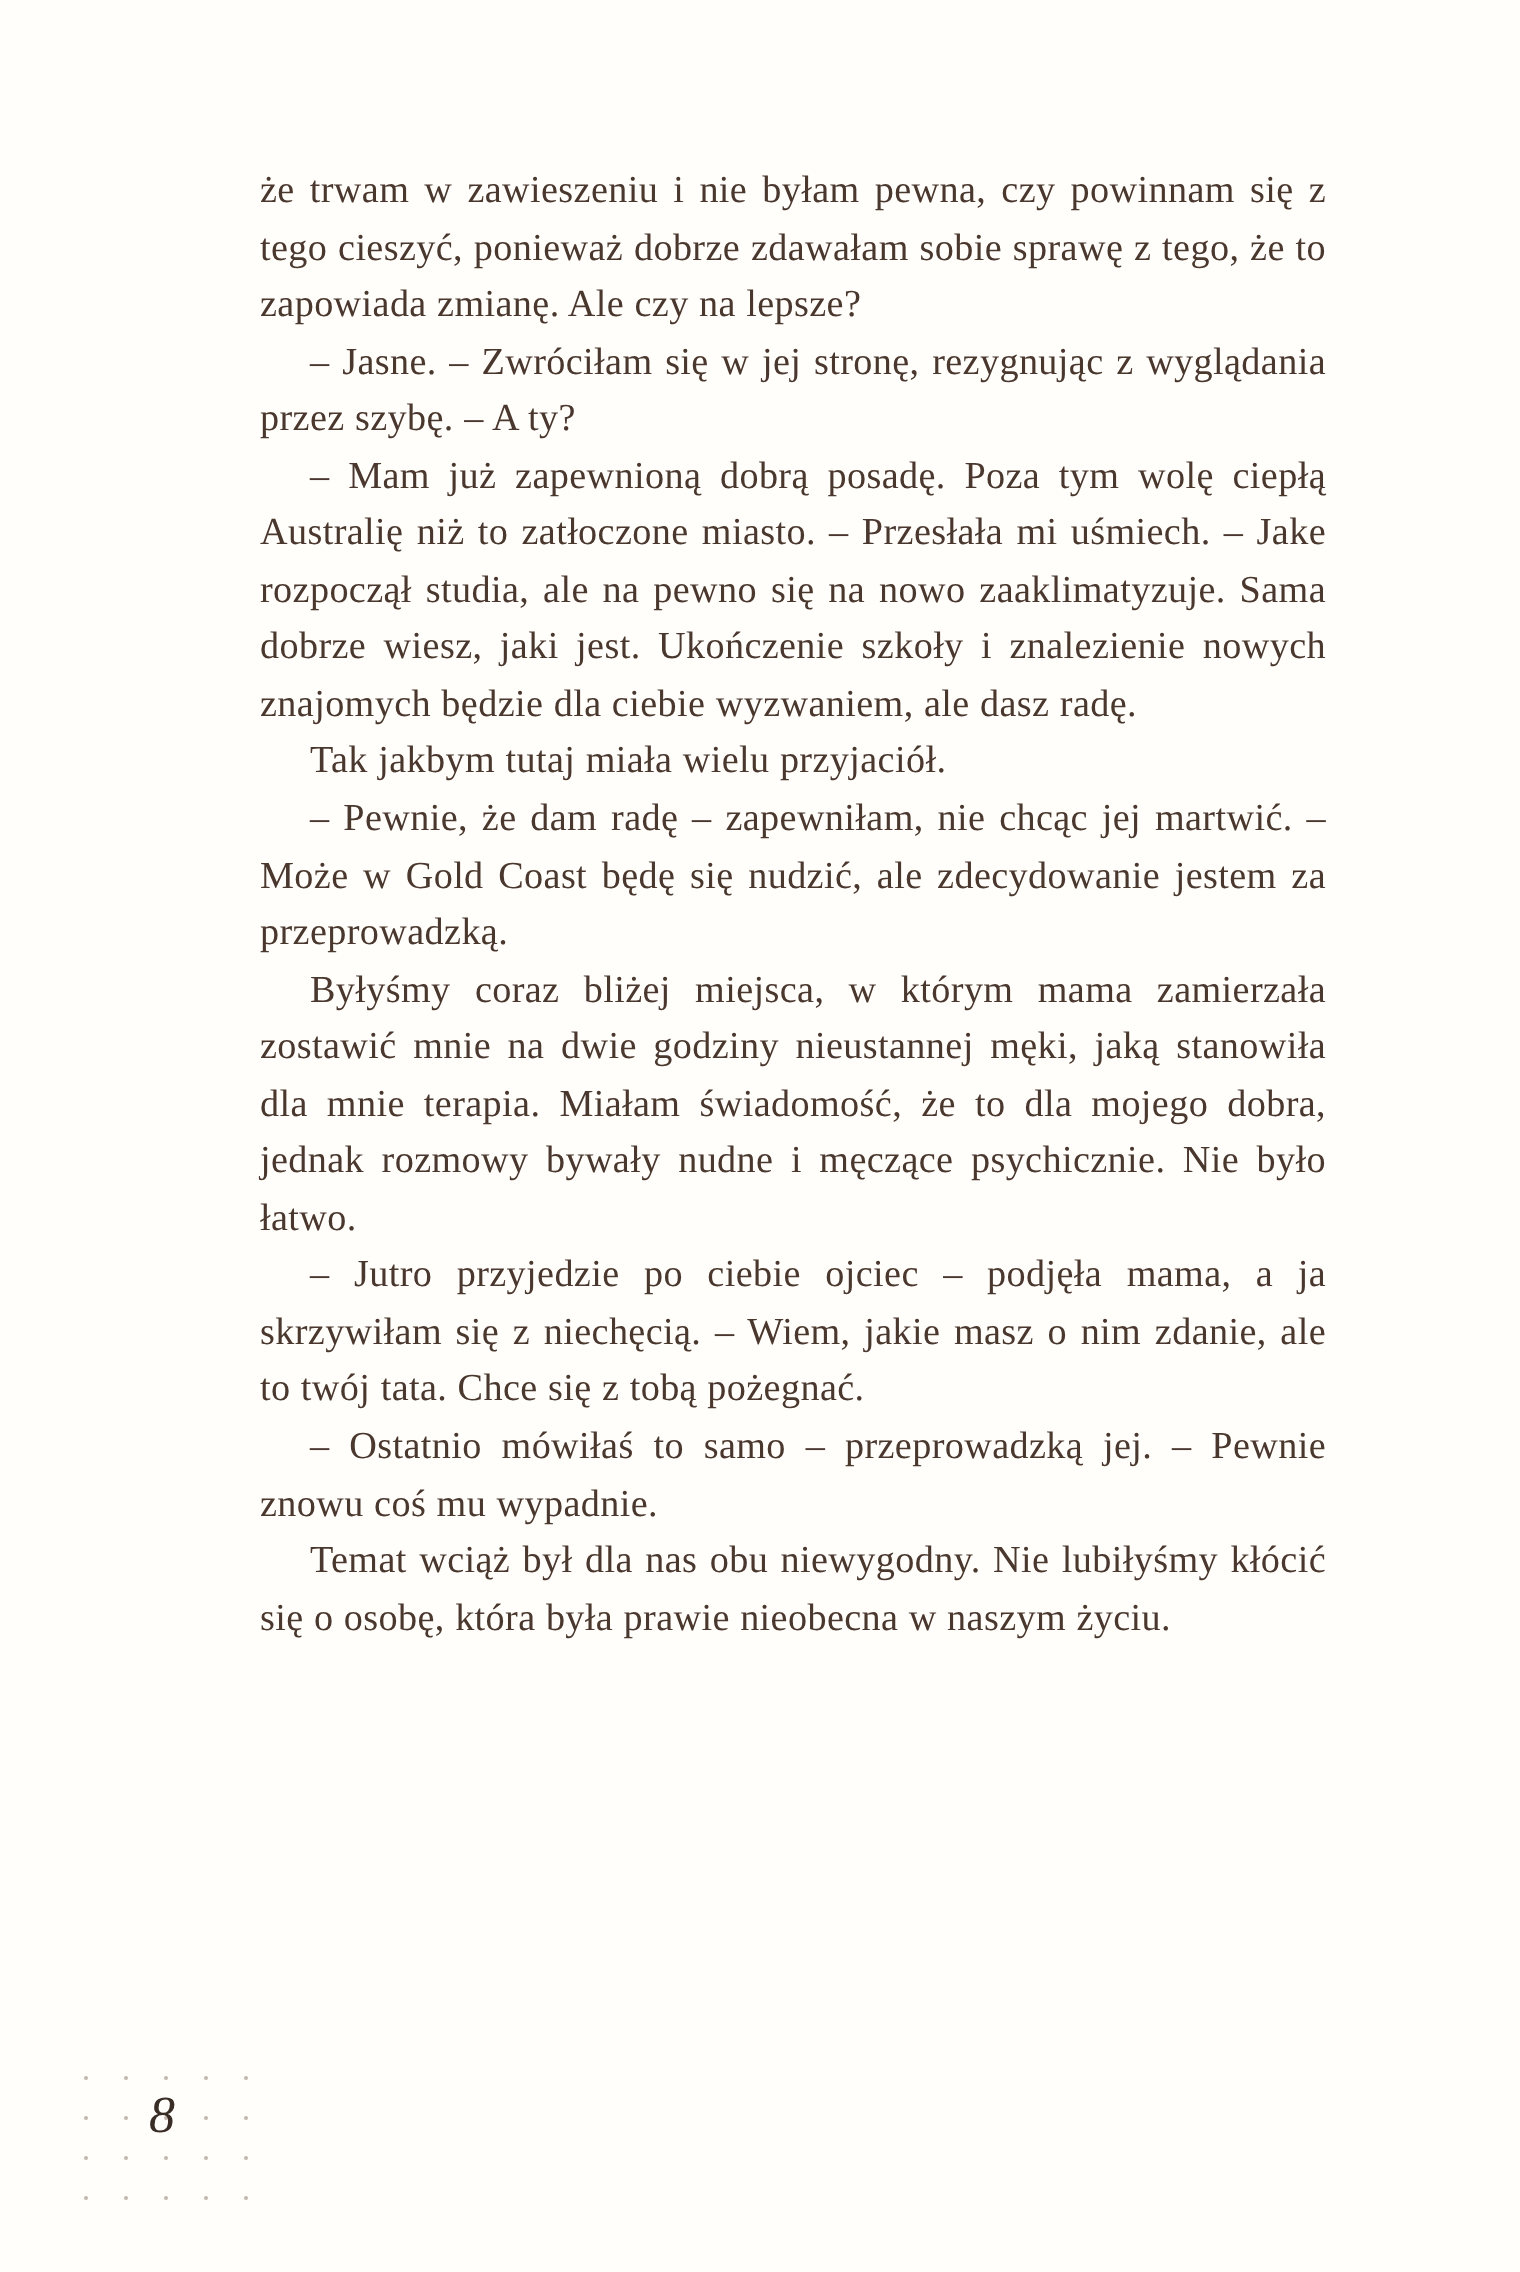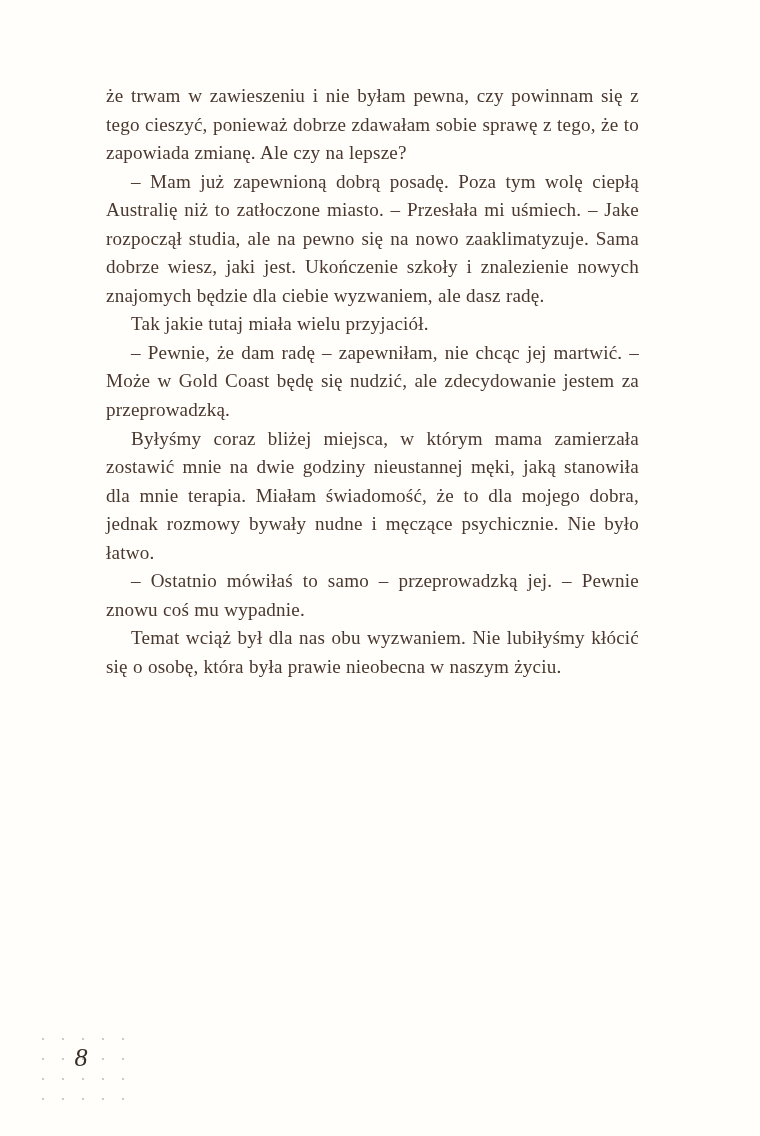--- a/index.html
+++ b/index.html
@@ -29,7 +29,7 @@
   
   .textblock {
     position: absolute;
-    left: 106px;
+    left: 130px;
     top: 82px;
     width: 533px;
   }

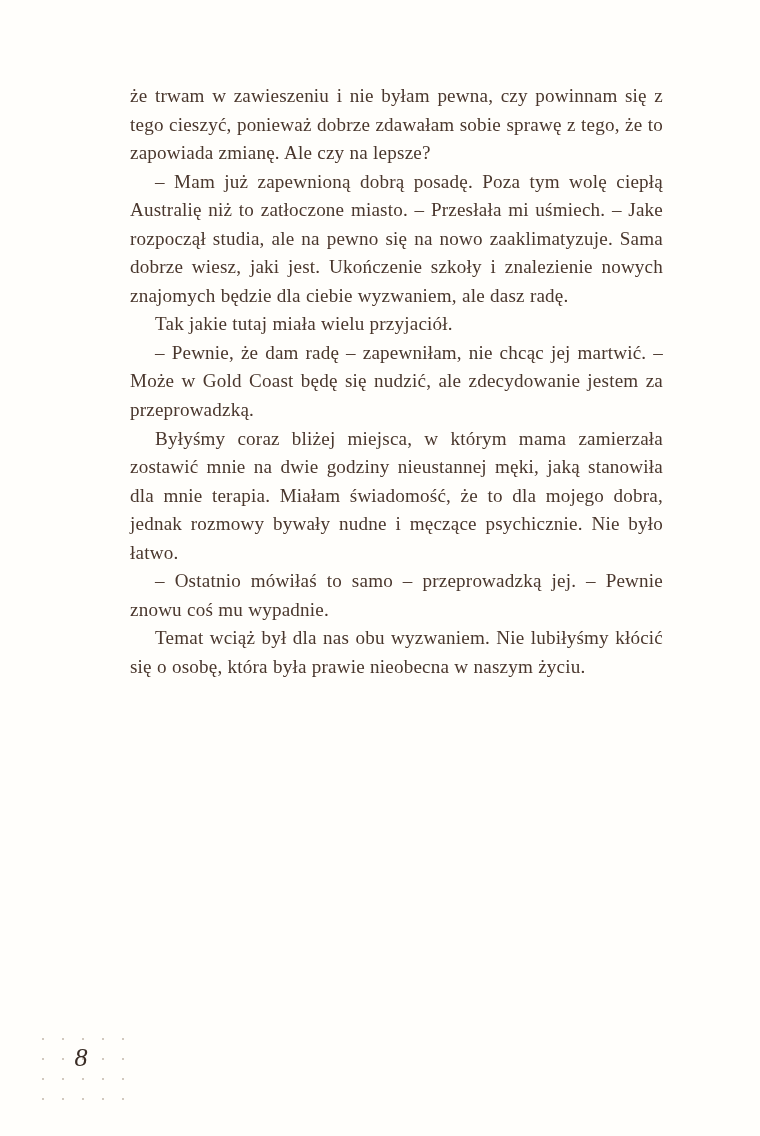--- a/index.html
+++ b/index.html
@@ -100,6 +100,7 @@
 
   <div class="textblock">
     <p class="para cont">że trwam w zawieszeniu i nie byłam pewna, czy powinnam się z tego cieszyć, ponieważ dobrze zdawałam sobie sprawę z tego, że to zapowiada zmianę. Ale czy na lepsze?</p>
+    <p class="para indent">– Jasne. – Zwróciłam się w jej stronę, rezygnując z wyglądania przez szybę. – A ty?</p>
     <p class="para indent">– Mam już zapewnioną dobrą posadę. Poza tym wolę ciepłą Australię niż to zatłoczone miasto. – Przesłała mi uśmiech. – Jake rozpoczął studia, ale na pewno się na nowo zaaklimatyzuje. Sama dobrze wiesz, jaki jest. Ukończenie szkoły i znalezienie nowych znajomych będzie dla ciebie wyzwaniem, ale dasz radę.</p>
     <p class="para indent">Tak jakie tutaj miała wielu przyjaciół.</p>
     <p class="para indent">– Pewnie, że dam radę – zapewniłam, nie chcąc jej martwić. – Może w Gold Coast będę się nudzić, ale zdecydowanie jestem za przeprowadzką.</p>

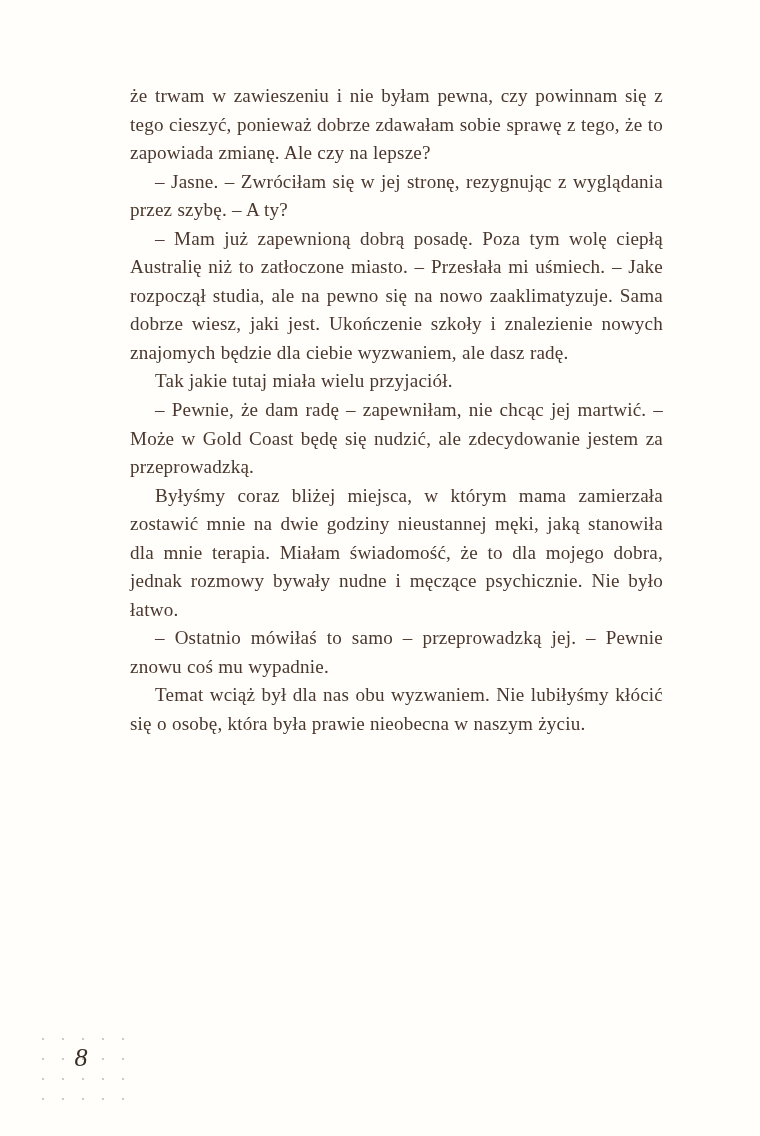--- a/index.html
+++ b/index.html
@@ -102,7 +102,7 @@
     <p class="para cont">że trwam w zawieszeniu i nie byłam pewna, czy powinnam się z tego cieszyć, ponieważ dobrze zdawałam sobie sprawę z tego, że to zapowiada zmianę. Ale czy na lepsze?</p>
     <p class="para indent">– Jasne. – Zwróciłam się w jej stronę, rezygnując z wyglądania przez szybę. – A ty?</p>
     <p class="para indent">– Mam już zapewnioną dobrą posadę. Poza tym wolę ciepłą Australię niż to zatłoczone miasto. – Przesłała mi uśmiech. – Jake rozpoczął studia, ale na pewno się na nowo zaaklimatyzuje. Sama dobrze wiesz, jaki jest. Ukończenie szkoły i znalezienie nowych znajomych będzie dla ciebie wyzwaniem, ale dasz radę.</p>
-    <p class="para indent">Tak jakie tutaj miała wielu przyjaciół.</p>
+    <p class="para indent">Tak jakbym tutaj miała wielu przyjaciół.</p>
     <p class="para indent">– Pewnie, że dam radę – zapewniłam, nie chcąc jej martwić. – Może w Gold Coast będę się nudzić, ale zdecydowanie jestem za przeprowadzką.</p>
     <p class="para indent">Byłyśmy coraz bliżej miejsca, w którym mama zamierzała zostawić mnie na dwie godziny nieustannej męki, jaką stanowiła dla mnie terapia. Miałam świadomość, że to dla mojego dobra, jednak rozmowy bywały nudne i męczące psychicznie. Nie było łatwo.</p>
     <p class="para indent">– Ostatnio mówiłaś to samo – przeprowadzką jej. – Pewnie znowu coś mu wypadnie.</p>

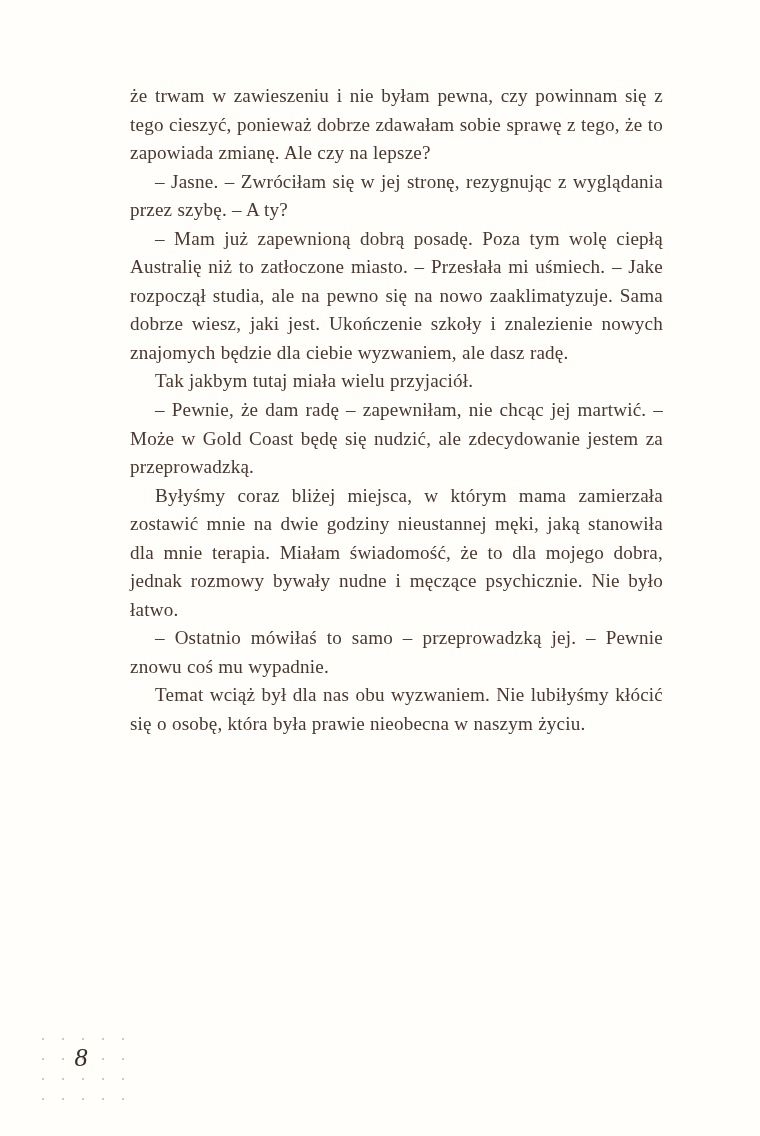--- a/index.html
+++ b/index.html
@@ -105,6 +105,7 @@
     <p class="para indent">Tak jakbym tutaj miała wielu przyjaciół.</p>
     <p class="para indent">– Pewnie, że dam radę – zapewniłam, nie chcąc jej martwić. – Może w Gold Coast będę się nudzić, ale zdecydowanie jestem za przeprowadzką.</p>
     <p class="para indent">Byłyśmy coraz bliżej miejsca, w którym mama zamierzała zostawić mnie na dwie godziny nieustannej męki, jaką stanowiła dla mnie terapia. Miałam świadomość, że to dla mojego dobra, jednak rozmowy bywały nudne i męczące psychicznie. Nie było łatwo.</p>
+    <p class="para indent">– Jutro przyjedzie po ciebie ojciec – podjęła mama, a ja skrzywiłam się z niechęcią. – Wiem, jakie masz o nim zdanie, ale to twój tata. Chce się z tobą pożegnać.</p>
     <p class="para indent">– Ostatnio mówiłaś to samo – przeprowadzką jej. – Pewnie znowu coś mu wypadnie.</p>
     <p class="para indent">Temat wciąż był dla nas obu wyzwaniem. Nie lubiłyśmy kłócić się o osobę, która była prawie nieobecna w naszym życiu.</p>
   </div>

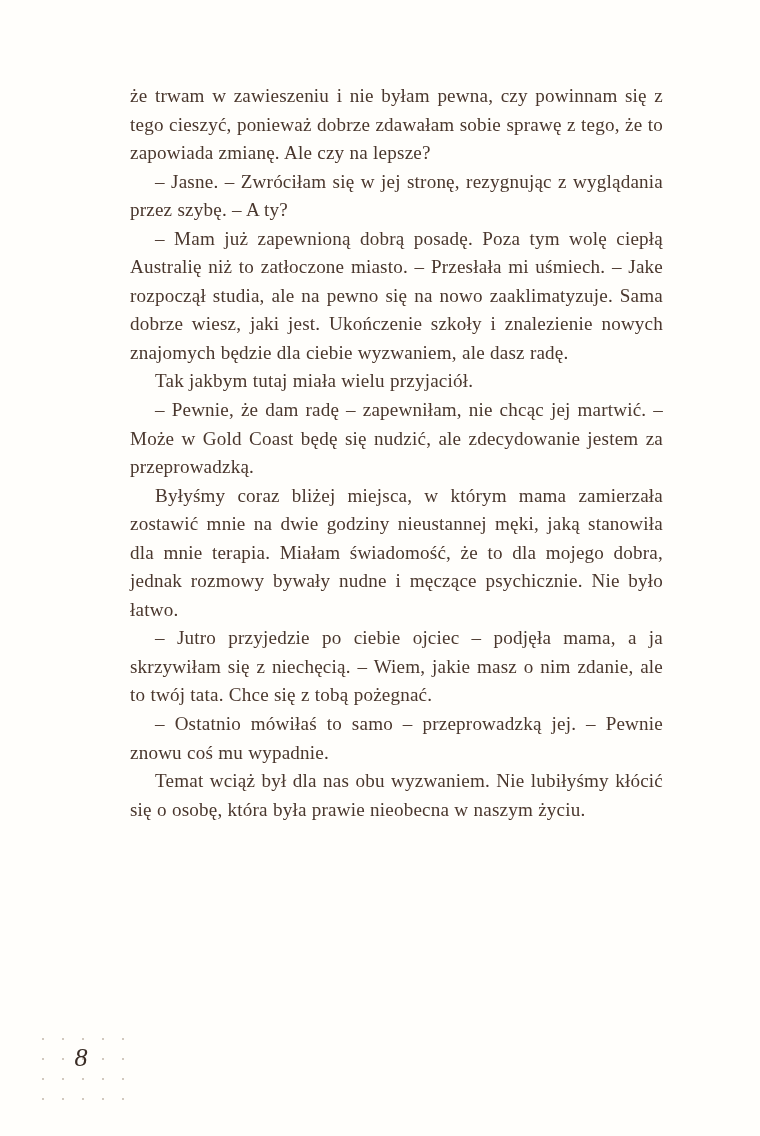--- a/index.html
+++ b/index.html
@@ -107,7 +107,7 @@
     <p class="para indent">Byłyśmy coraz bliżej miejsca, w którym mama zamierzała zostawić mnie na dwie godziny nieustannej męki, jaką stanowiła dla mnie terapia. Miałam świadomość, że to dla mojego dobra, jednak rozmowy bywały nudne i męczące psychicznie. Nie było łatwo.</p>
     <p class="para indent">– Jutro przyjedzie po ciebie ojciec – podjęła mama, a ja skrzywiłam się z niechęcią. – Wiem, jakie masz o nim zdanie, ale to twój tata. Chce się z tobą pożegnać.</p>
     <p class="para indent">– Ostatnio mówiłaś to samo – przeprowadzką jej. – Pewnie znowu coś mu wypadnie.</p>
-    <p class="para indent">Temat wciąż był dla nas obu wyzwaniem. Nie lubiłyśmy kłócić się o osobę, która była prawie nieobecna w naszym życiu.</p>
+    <p class="para indent">Temat wciąż był dla nas obu niewygodny. Nie lubiłyśmy kłócić się o osobę, która była prawie nieobecna w naszym życiu.</p>
   </div>
 
   <div class="folio">

